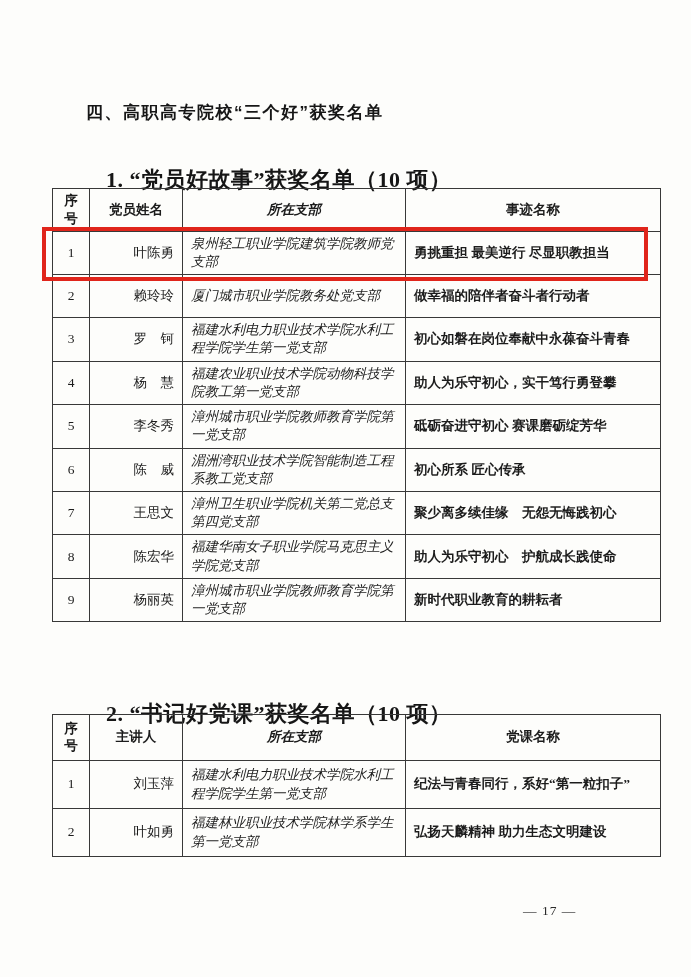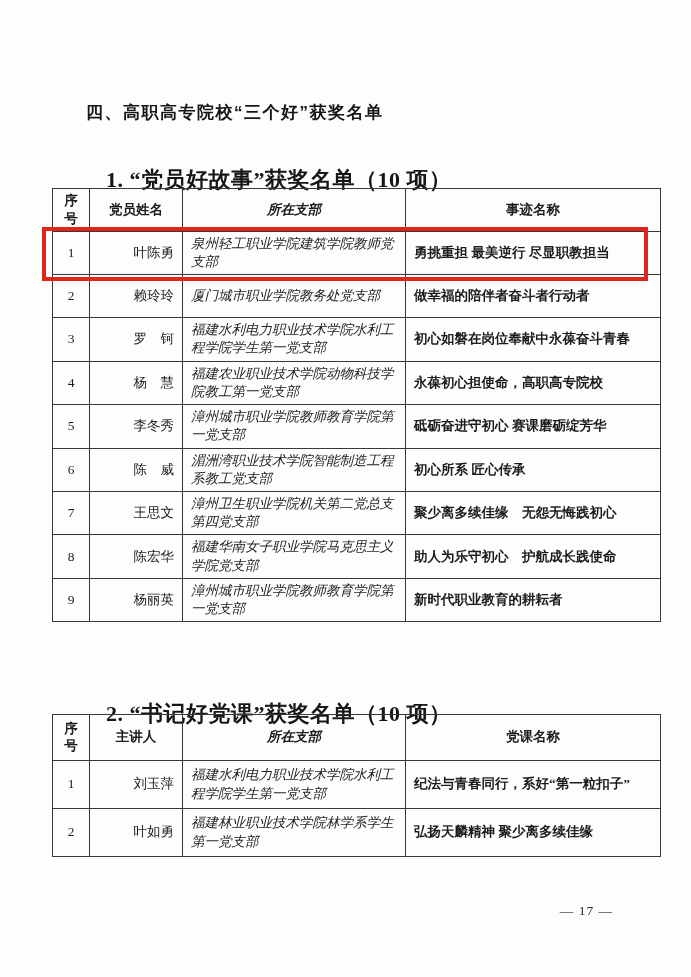--- a/index.html
+++ b/index.html
@@ -133,7 +133,7 @@
         <td class="c-no">4</td>
         <td class="c-name">杨　慧</td>
         <td class="c-branch">福建农业职业技术学院动物科技学院教工第一党支部</td>
-        <td class="c-deed">永葆初心担使命，高职高专院校</td>
+        <td class="c-deed">助人为乐守初心，实干笃行勇登攀</td>
       </tr>
       <tr>
         <td class="c-no">5</td>

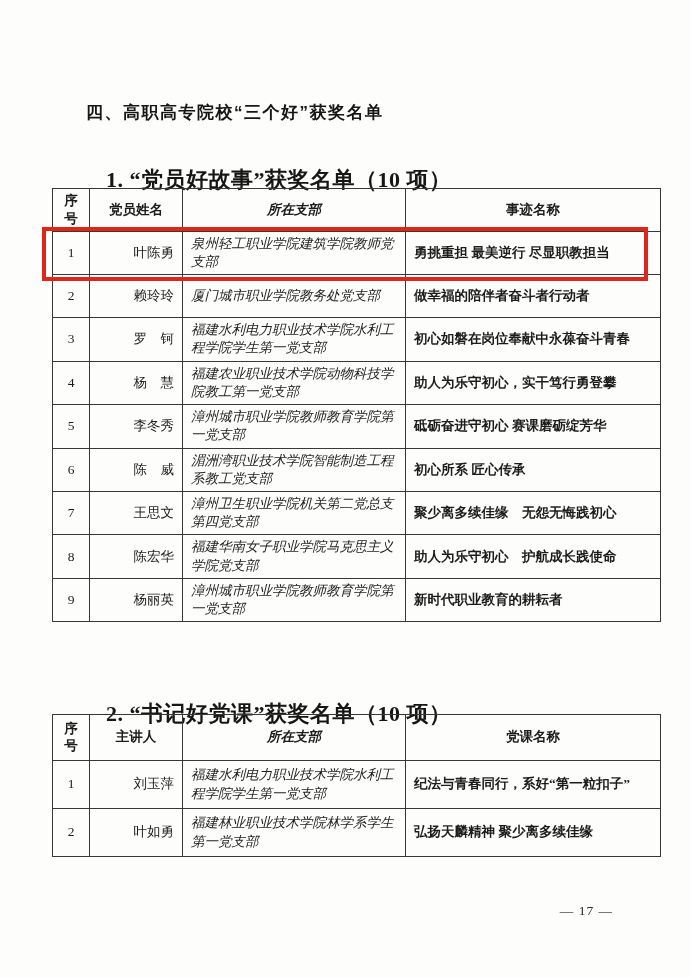--- a/index.html
+++ b/index.html
@@ -192,7 +192,7 @@
         <td class="c-no">2</td>
         <td class="c-name">叶如勇</td>
         <td class="c-branch">福建林业职业技术学院林学系学生第一党支部</td>
-        <td class="c-deed">弘扬天麟精神 聚少离多续佳缘</td>
+        <td class="c-deed">弘扬天麟精神 助力生态文明建设</td>
       </tr>
     </tbody>
   </table>

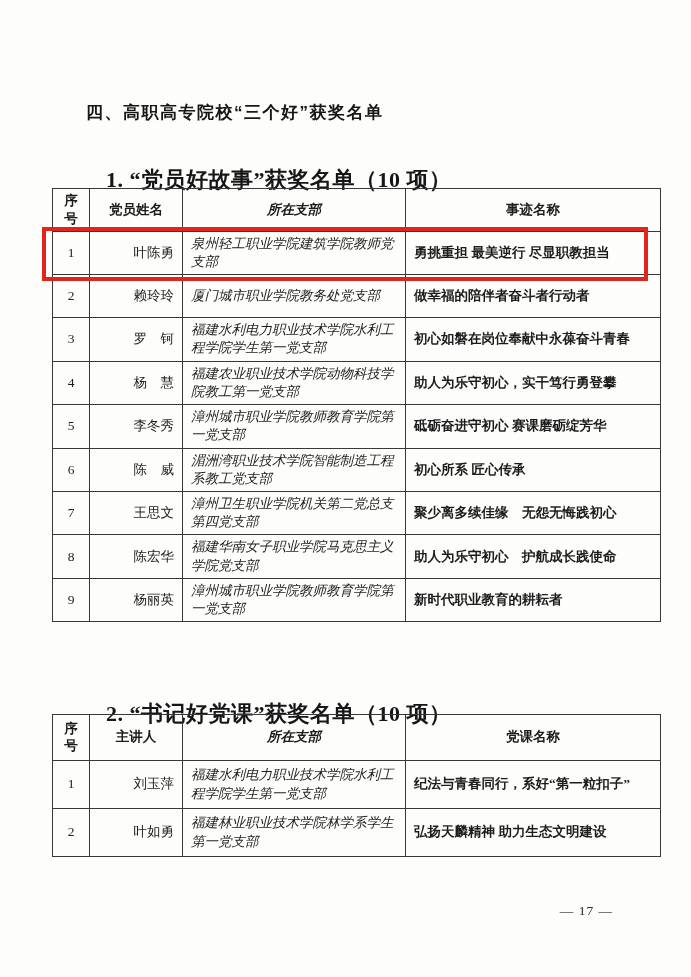--- a/index.html
+++ b/index.html
@@ -88,7 +88,7 @@
     width:90px;
     font-size:13.5px;
     letter-spacing:1px;
-    text-align:right;
+    text-align:left;
     color:#2a2a2a;
   }
 </style>

